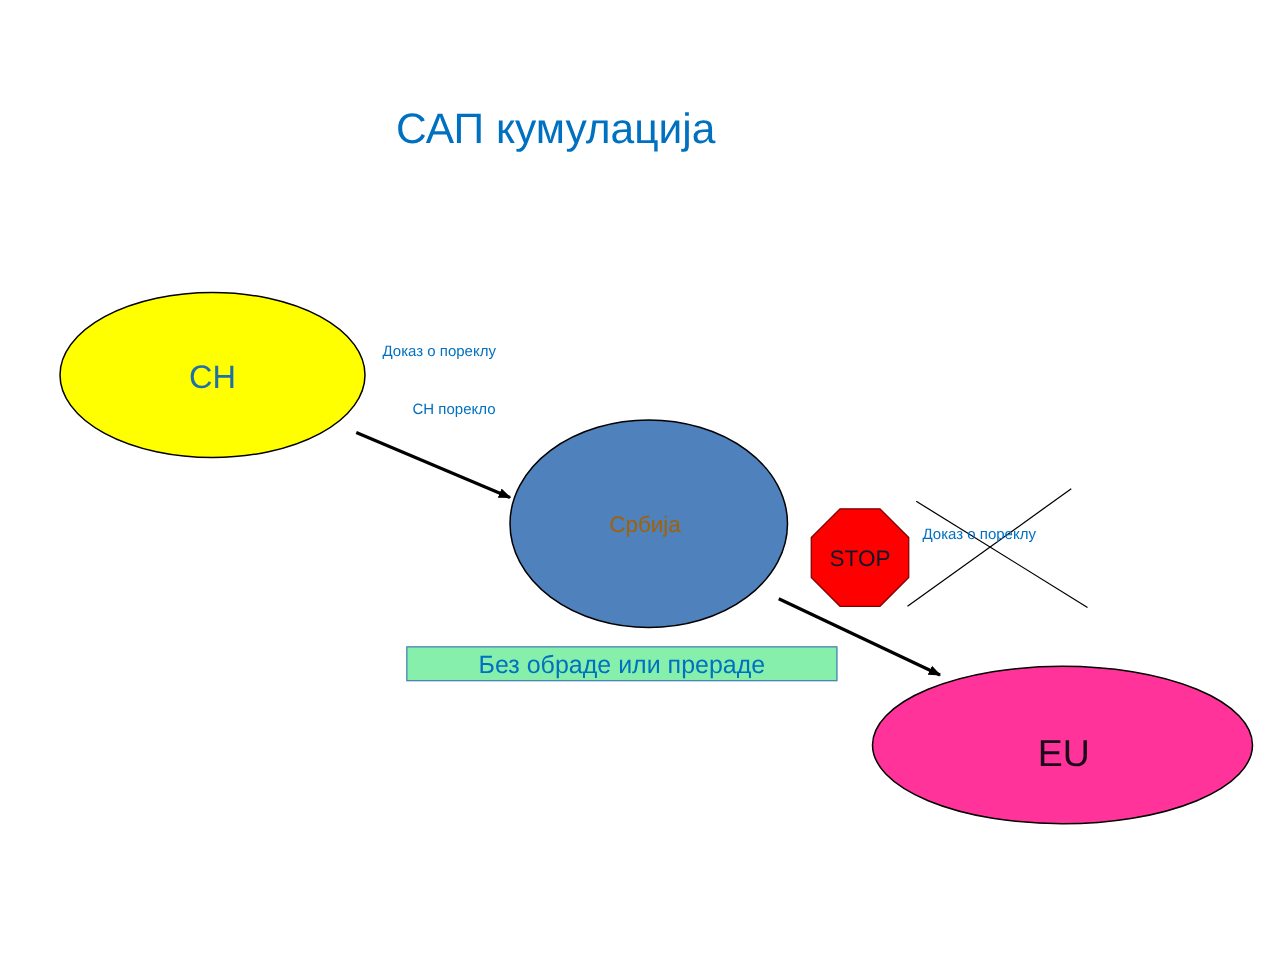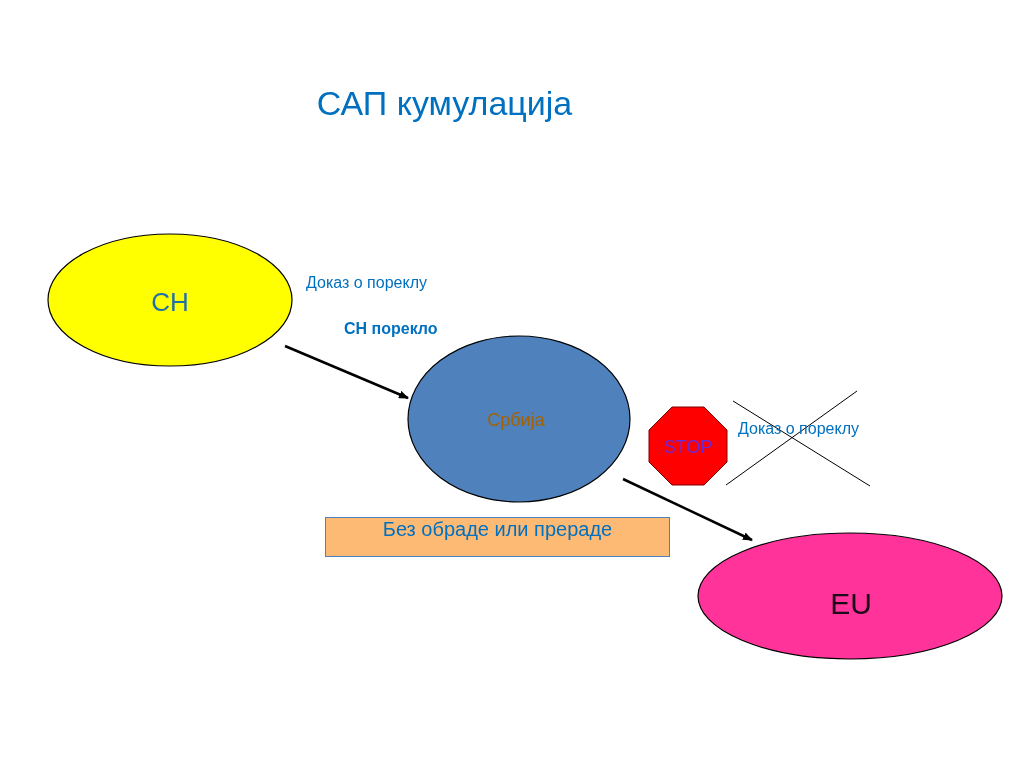--- a/index.html
+++ b/index.html
@@ -8,7 +8,7 @@
   .title { position: absolute; left: 0; width: 889px; top: 84px; text-align: center;
            font-size: 34px; color: #0070c0; }
   svg.diagram { position: absolute; left: 0; top: 0; }
-  .lbl { position: absolute; white-space: nowrap; color: #0070c0; font-size: 16px; }
+  .lbl { position: absolute; white-space: nowrap; color: #0070c0; font-size: 12px; }
   .node-text { position: absolute; white-space: nowrap; text-align: right; transform: translate(-50%, -50%); }
   .box { position: absolute; left: 325px; top: 517px; width: 345px; height: 40px;
          border: 1px solid #4f81bd; box-sizing: border-box; background: #fdba74;

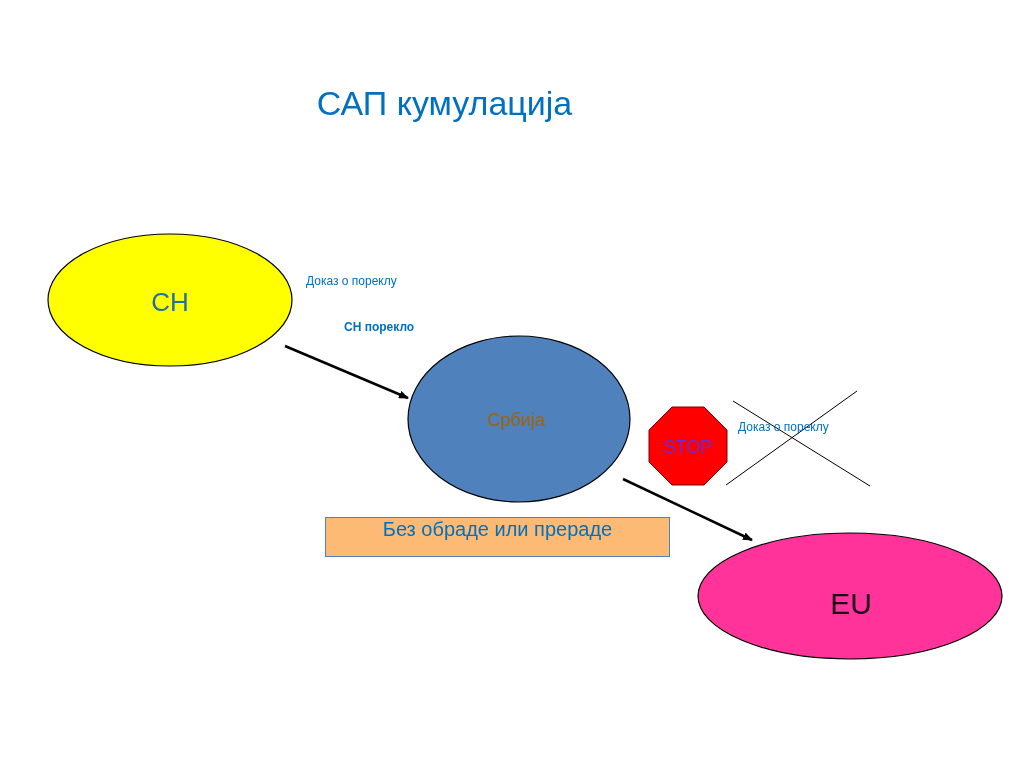--- a/index.html
+++ b/index.html
@@ -47,7 +47,7 @@
 <div class="node-text" style="left:851px; top:604px; font-size:30px; color:#1a0a1a;">EU</div>
 
 <div class="lbl" style="left:306px; top:274px;">Доказ о пореклу</div>
-<div class="lbl" style="left:344px; top:320px;font-weight:bold;">CH  порекло</div>
+<div class="lbl" style="left:330px; top:320px;">CH  порекло</div>
 <div class="lbl" style="left:738px; top:420px;">Доказ о пореклу</div>
 
 <div class="node-text" style="left:688px; top:447px; font-size:18px; color:#6d28d9;">STOP</div>

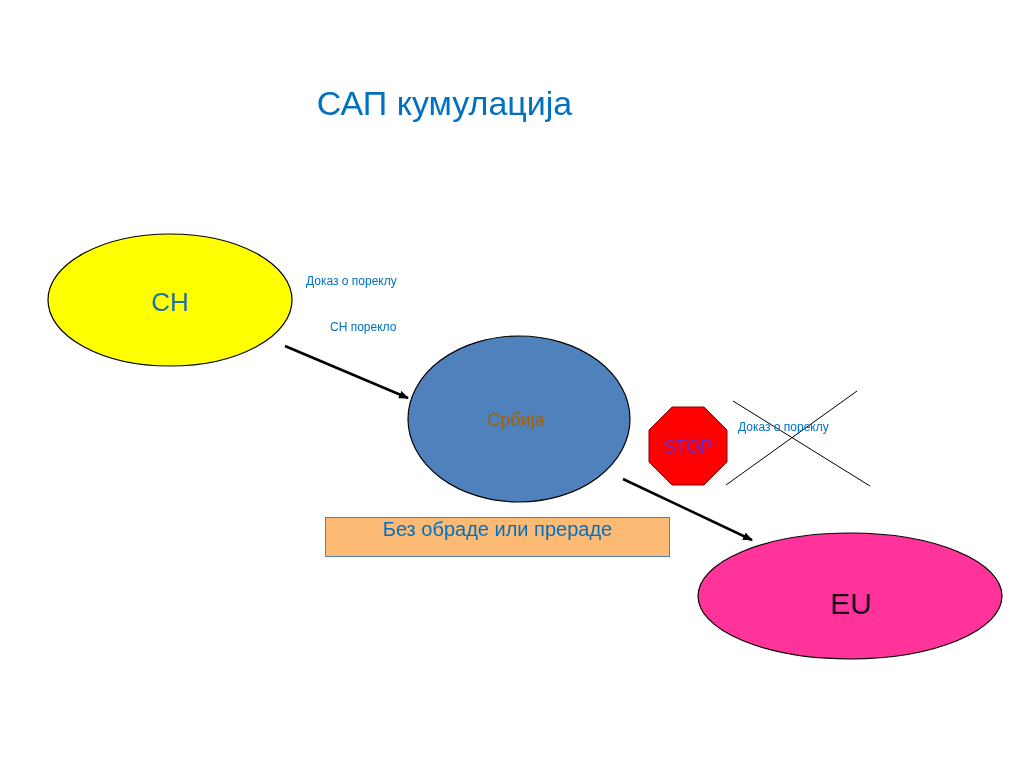--- a/index.html
+++ b/index.html
@@ -50,7 +50,7 @@
 <div class="lbl" style="left:330px; top:320px;">CH  порекло</div>
 <div class="lbl" style="left:738px; top:420px;">Доказ о пореклу</div>
 
-<div class="node-text" style="left:688px; top:447px; font-size:18px; color:#6d28d9;">STOP</div>
+<div class="node-text" style="left:688px; top:447px; font-size:18px; color:#0f172a;">STOP</div>
 
 <div class="box">
   <span>Без обраде или прераде</span>

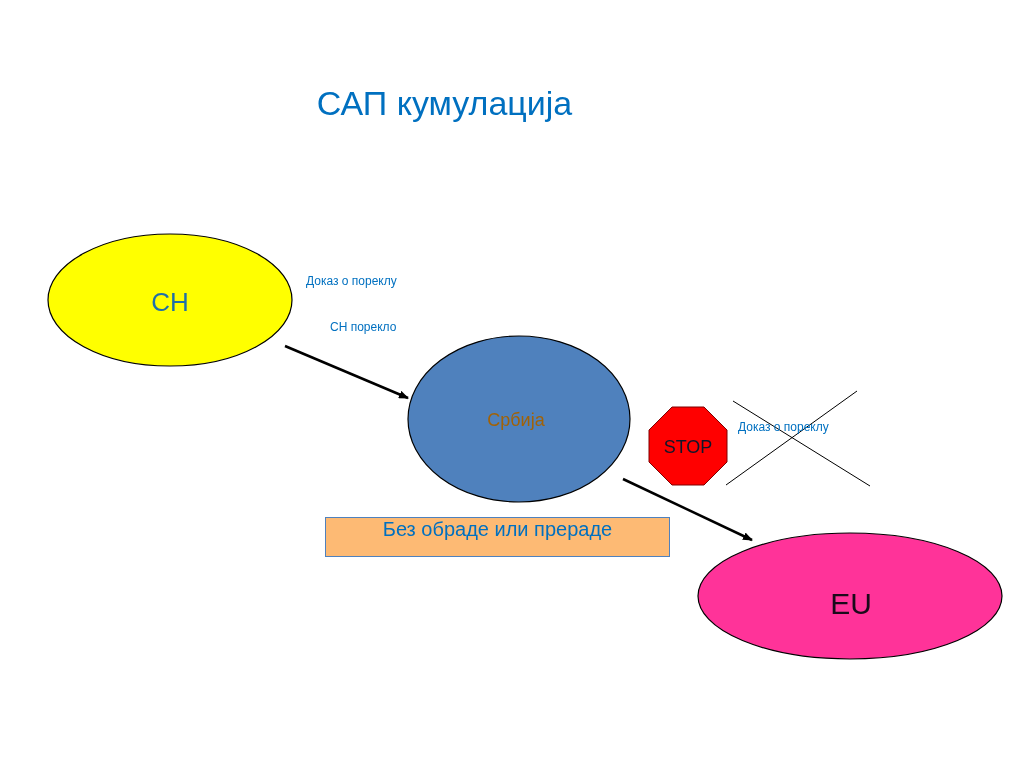--- a/index.html
+++ b/index.html
@@ -10,9 +10,9 @@
   svg.diagram { position: absolute; left: 0; top: 0; }
   .lbl { position: absolute; white-space: nowrap; color: #0070c0; font-size: 12px; }
   .node-text { position: absolute; white-space: nowrap; text-align: right; transform: translate(-50%, -50%); }
-  .box { position: absolute; left: 325px; top: 517px; width: 345px; height: 40px;
-         border: 1px solid #4f81bd; box-sizing: border-box; background: #fdba74;
-         display: flex; align-items: flex-start; justify-content: center;
+  .box { position: absolute; left: 325px; top: 517px; width: 345px; height: 28px;
+         border: 1px solid #4f81bd; box-sizing: border-box; background: #86efac;
+         display: flex; align-items: flex-end; justify-content: center;
          color: #0070c0; font-size: 20px; }
 </style>
 </head>

